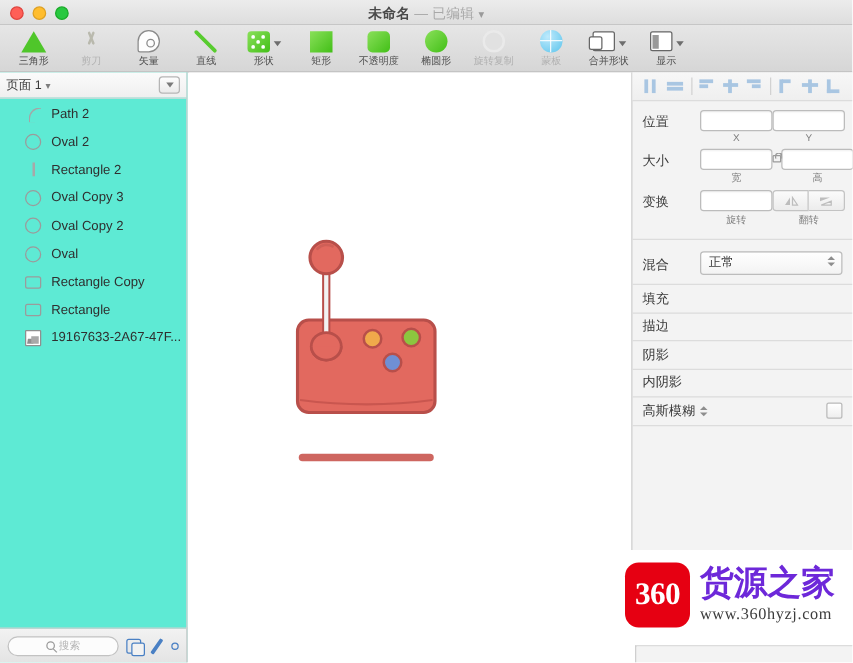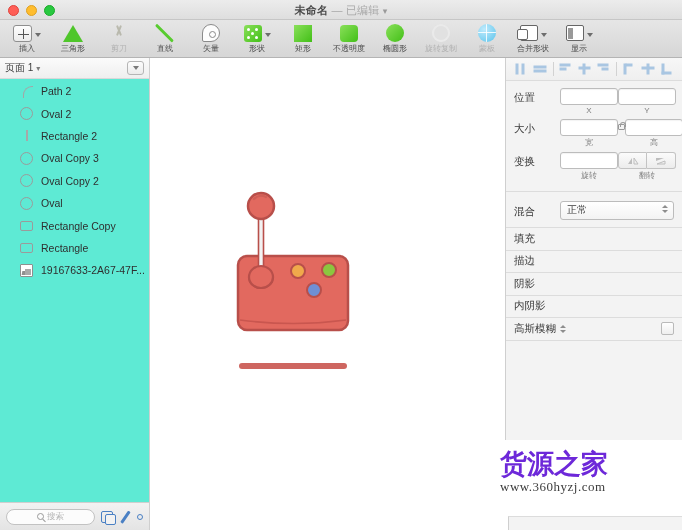--- a/index.html
+++ b/index.html
@@ -230,13 +230,6 @@
 
   <div class="toolbar">
 
-    <div class="tbtn">
-      <div class="gfx">
-          <span class="ins-box"></span>
-          <span class="caret"></span>
-        </div>
-      <div class="lbl">插入</div>
-    </div>
 
     <div class="tbtn">
       <div class="gfx">

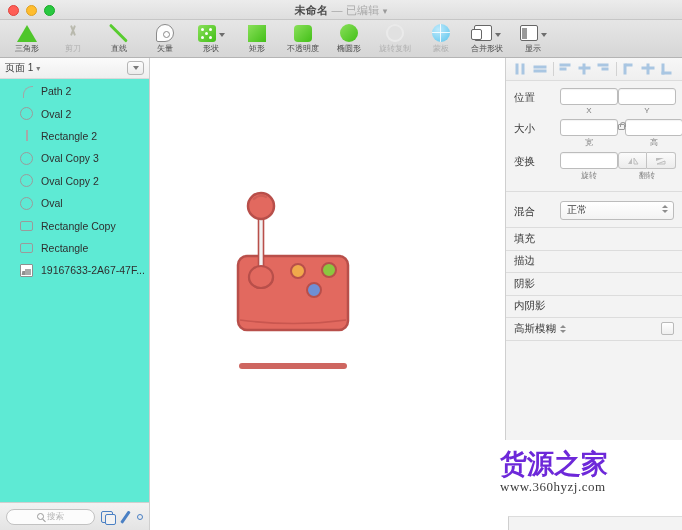--- a/index.html
+++ b/index.html
@@ -247,16 +247,16 @@
 
     <div class="tbtn">
       <div class="gfx">
+          <span class="pen"></span>
+        </div>
+      <div class="lbl">矢量</div>
+    </div>
+
+    <div class="tbtn">
+      <div class="gfx">
           <span class="line-ic"></span>
         </div>
       <div class="lbl">直线</div>
-    </div>
-
-    <div class="tbtn">
-      <div class="gfx">
-          <span class="pen"></span>
-        </div>
-      <div class="lbl">矢量</div>
     </div>
 
     <div class="tbtn">

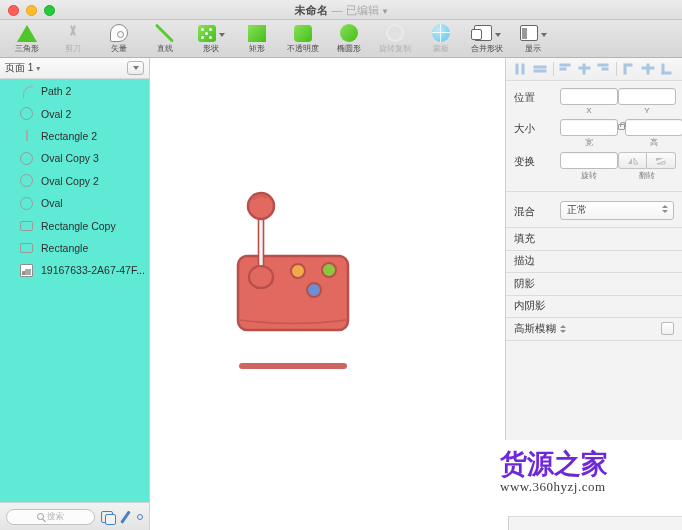--- a/index.html
+++ b/index.html
@@ -557,6 +557,9 @@
   <div class="wm-under"></div>
 
   <div class="watermark">
+    <div class="wm-logo">
+      <span>360</span>
+    </div>
     <div class="wm-right">
       <div class="wm-cn">货源之家</div>
       <div class="wm-url">www.360hyzj.com</div>

